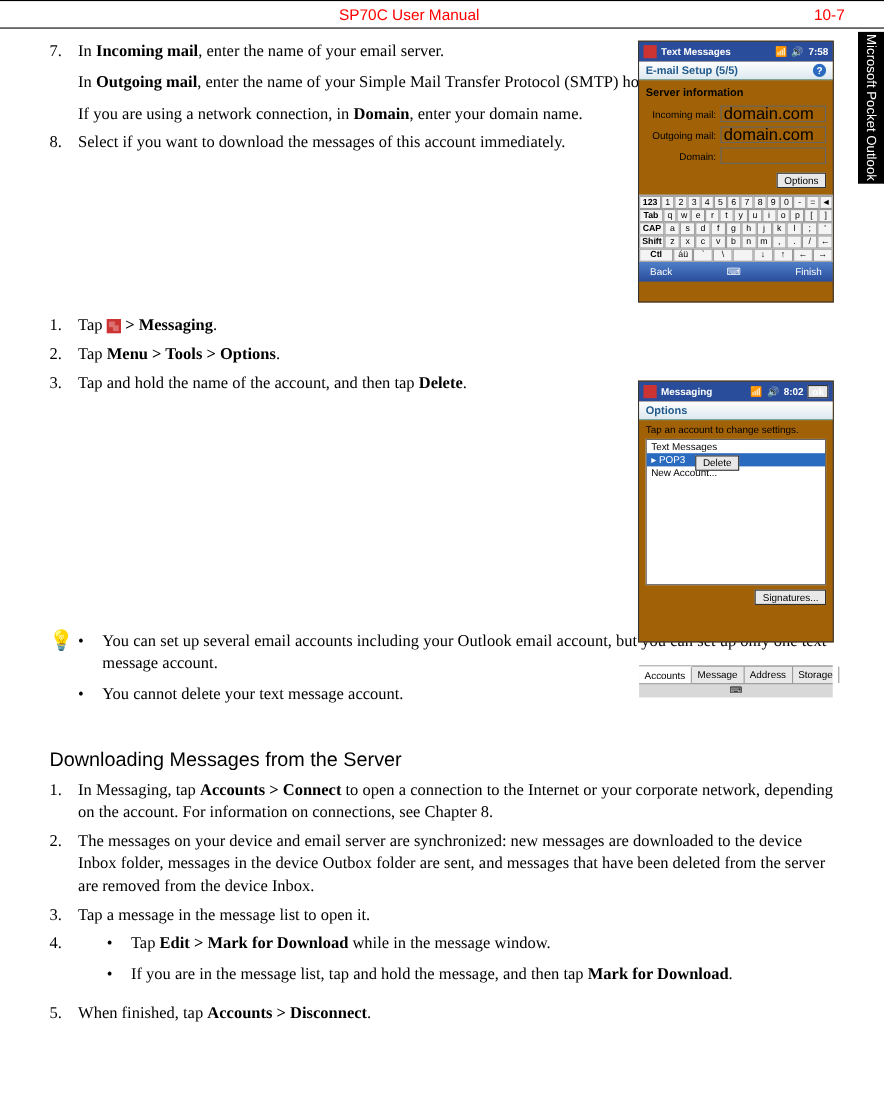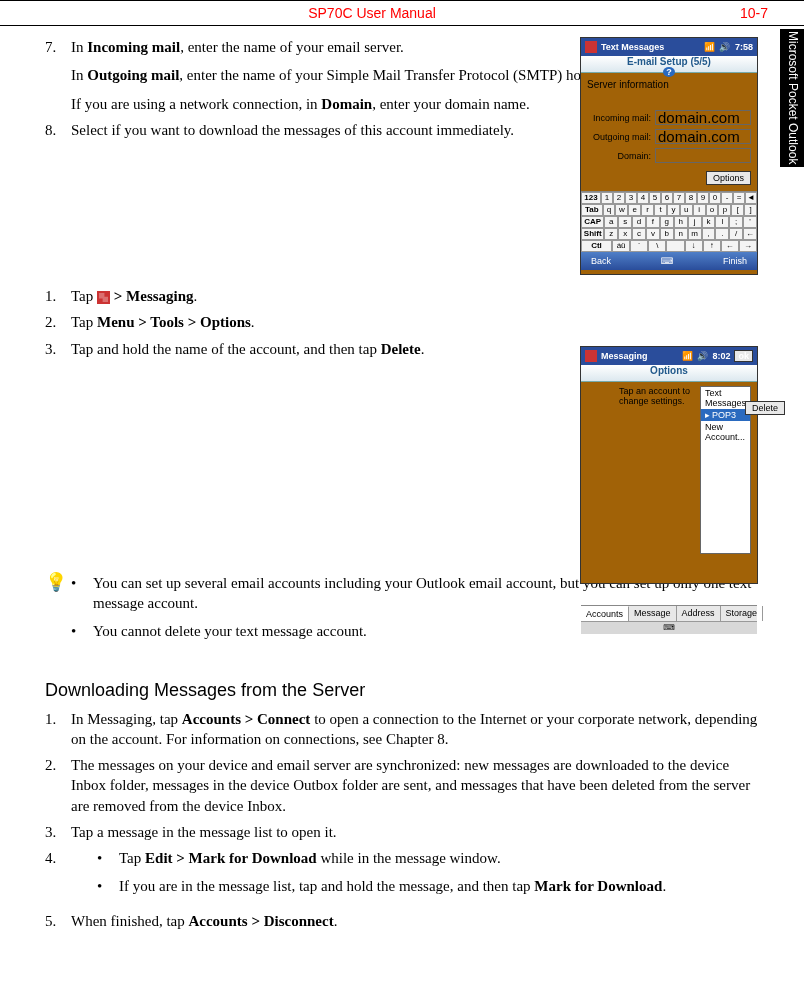--- a/index.html
+++ b/index.html
@@ -170,7 +170,6 @@
     font-size: 10px;
     background: linear-gradient(#ffffff,#dce8ef);
     justify-content: space-between;
-    flex-direction: column;
   }
   .fig .sub-bar .help {
     width: 12px; height: 12px; border-radius: 50%;

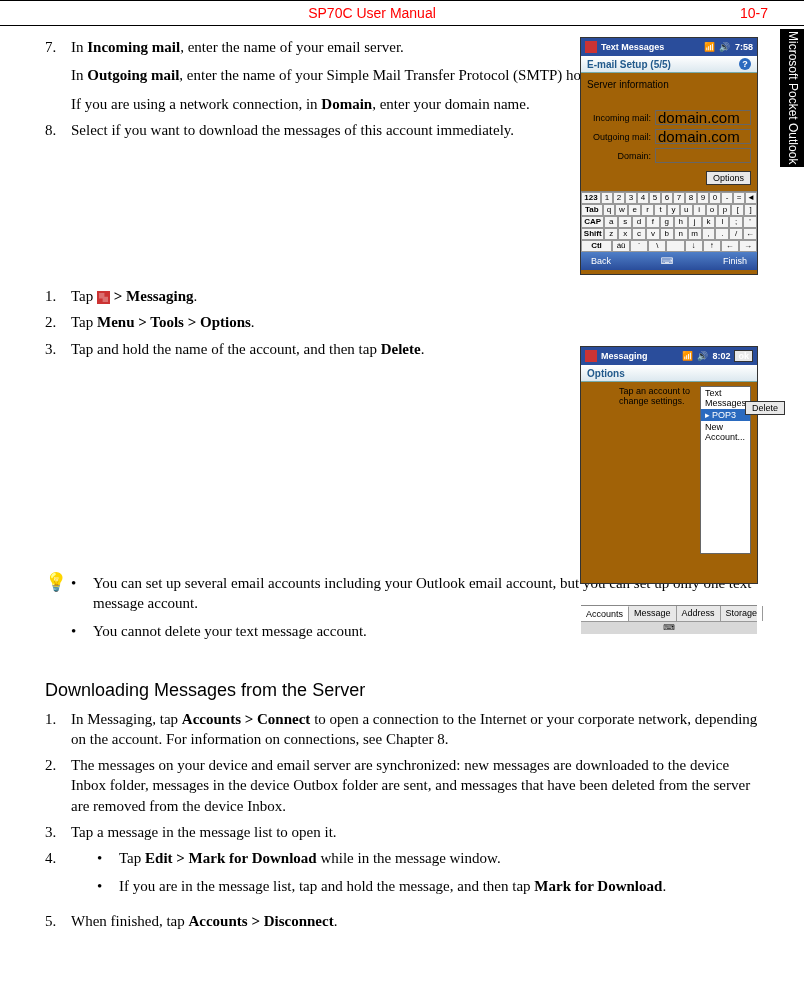--- a/index.html
+++ b/index.html
@@ -180,7 +180,7 @@
     padding: 6px 6px 4px 6px;
   }
   .fig .form-area .head {
-    font-weight: normal; font-size: 10px; margin-bottom: 20px;
+    font-weight: bold; font-size: 10px; margin-bottom: 6px;
   }
   .fig .row {
     display: flex; align-items: center; margin-bottom: 4px;

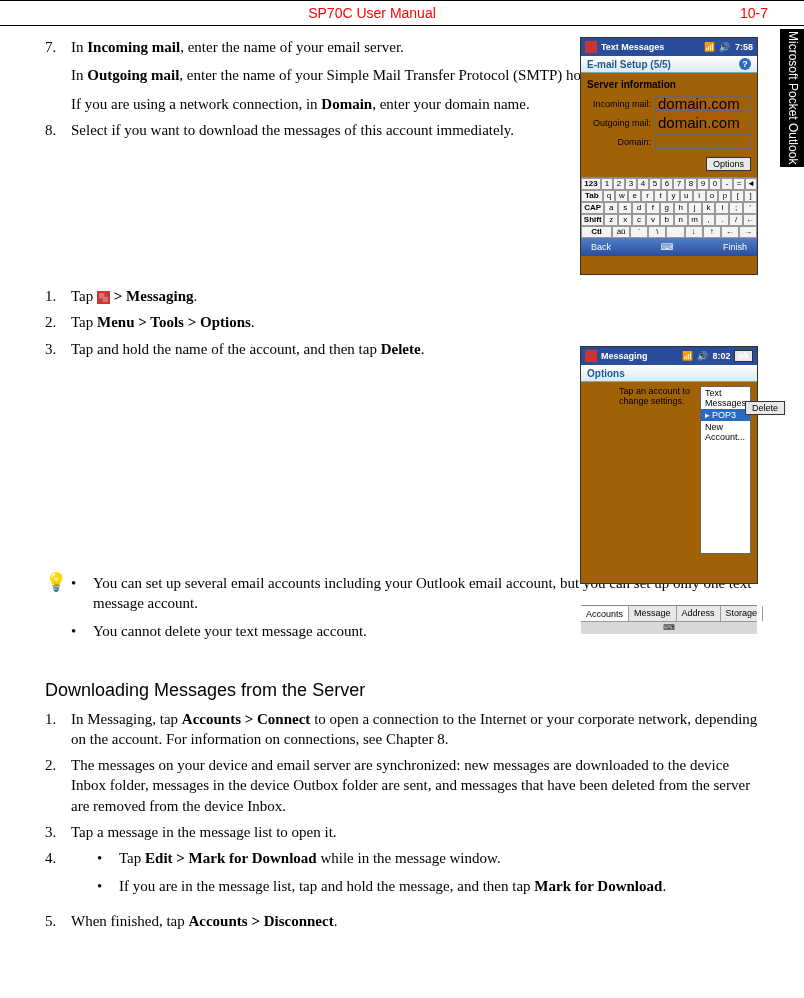--- a/index.html
+++ b/index.html
@@ -220,7 +220,7 @@
   .fig2 .opt-body {
     padding: 4px 6px;
     height: 168px;
-    display:flex; flex-direction:row;margin-left:32px;
+    display:flex; flex-direction:column;
   }
   .fig2 .instr { font-size:9px; margin-bottom:3px;}
   .fig2 .listbox {

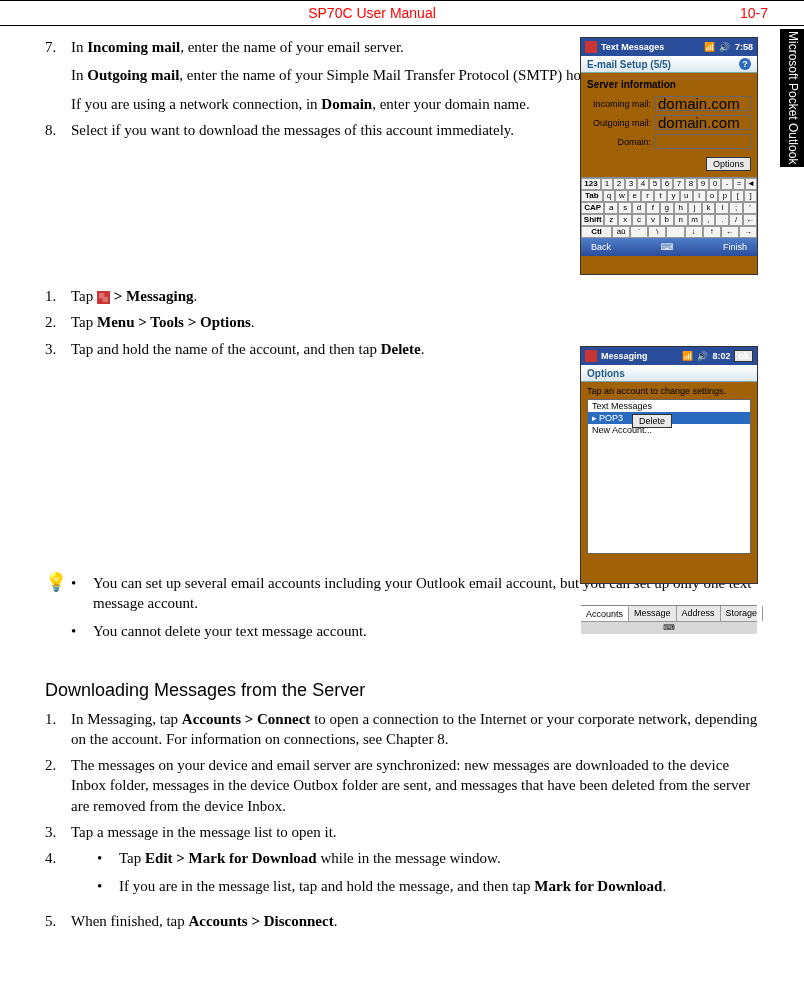--- a/index.html
+++ b/index.html
@@ -506,6 +506,9 @@
           <div class="item">New Account...</div>
           <div class="menu">Delete</div>
         </div>
+      <div class="sig-row">
+        <span class="btn">Signatures...</span>
+      </div>
     </div>
     <div class="tabs" id="fig2tabs">
         <span class="act">Accounts</span>

